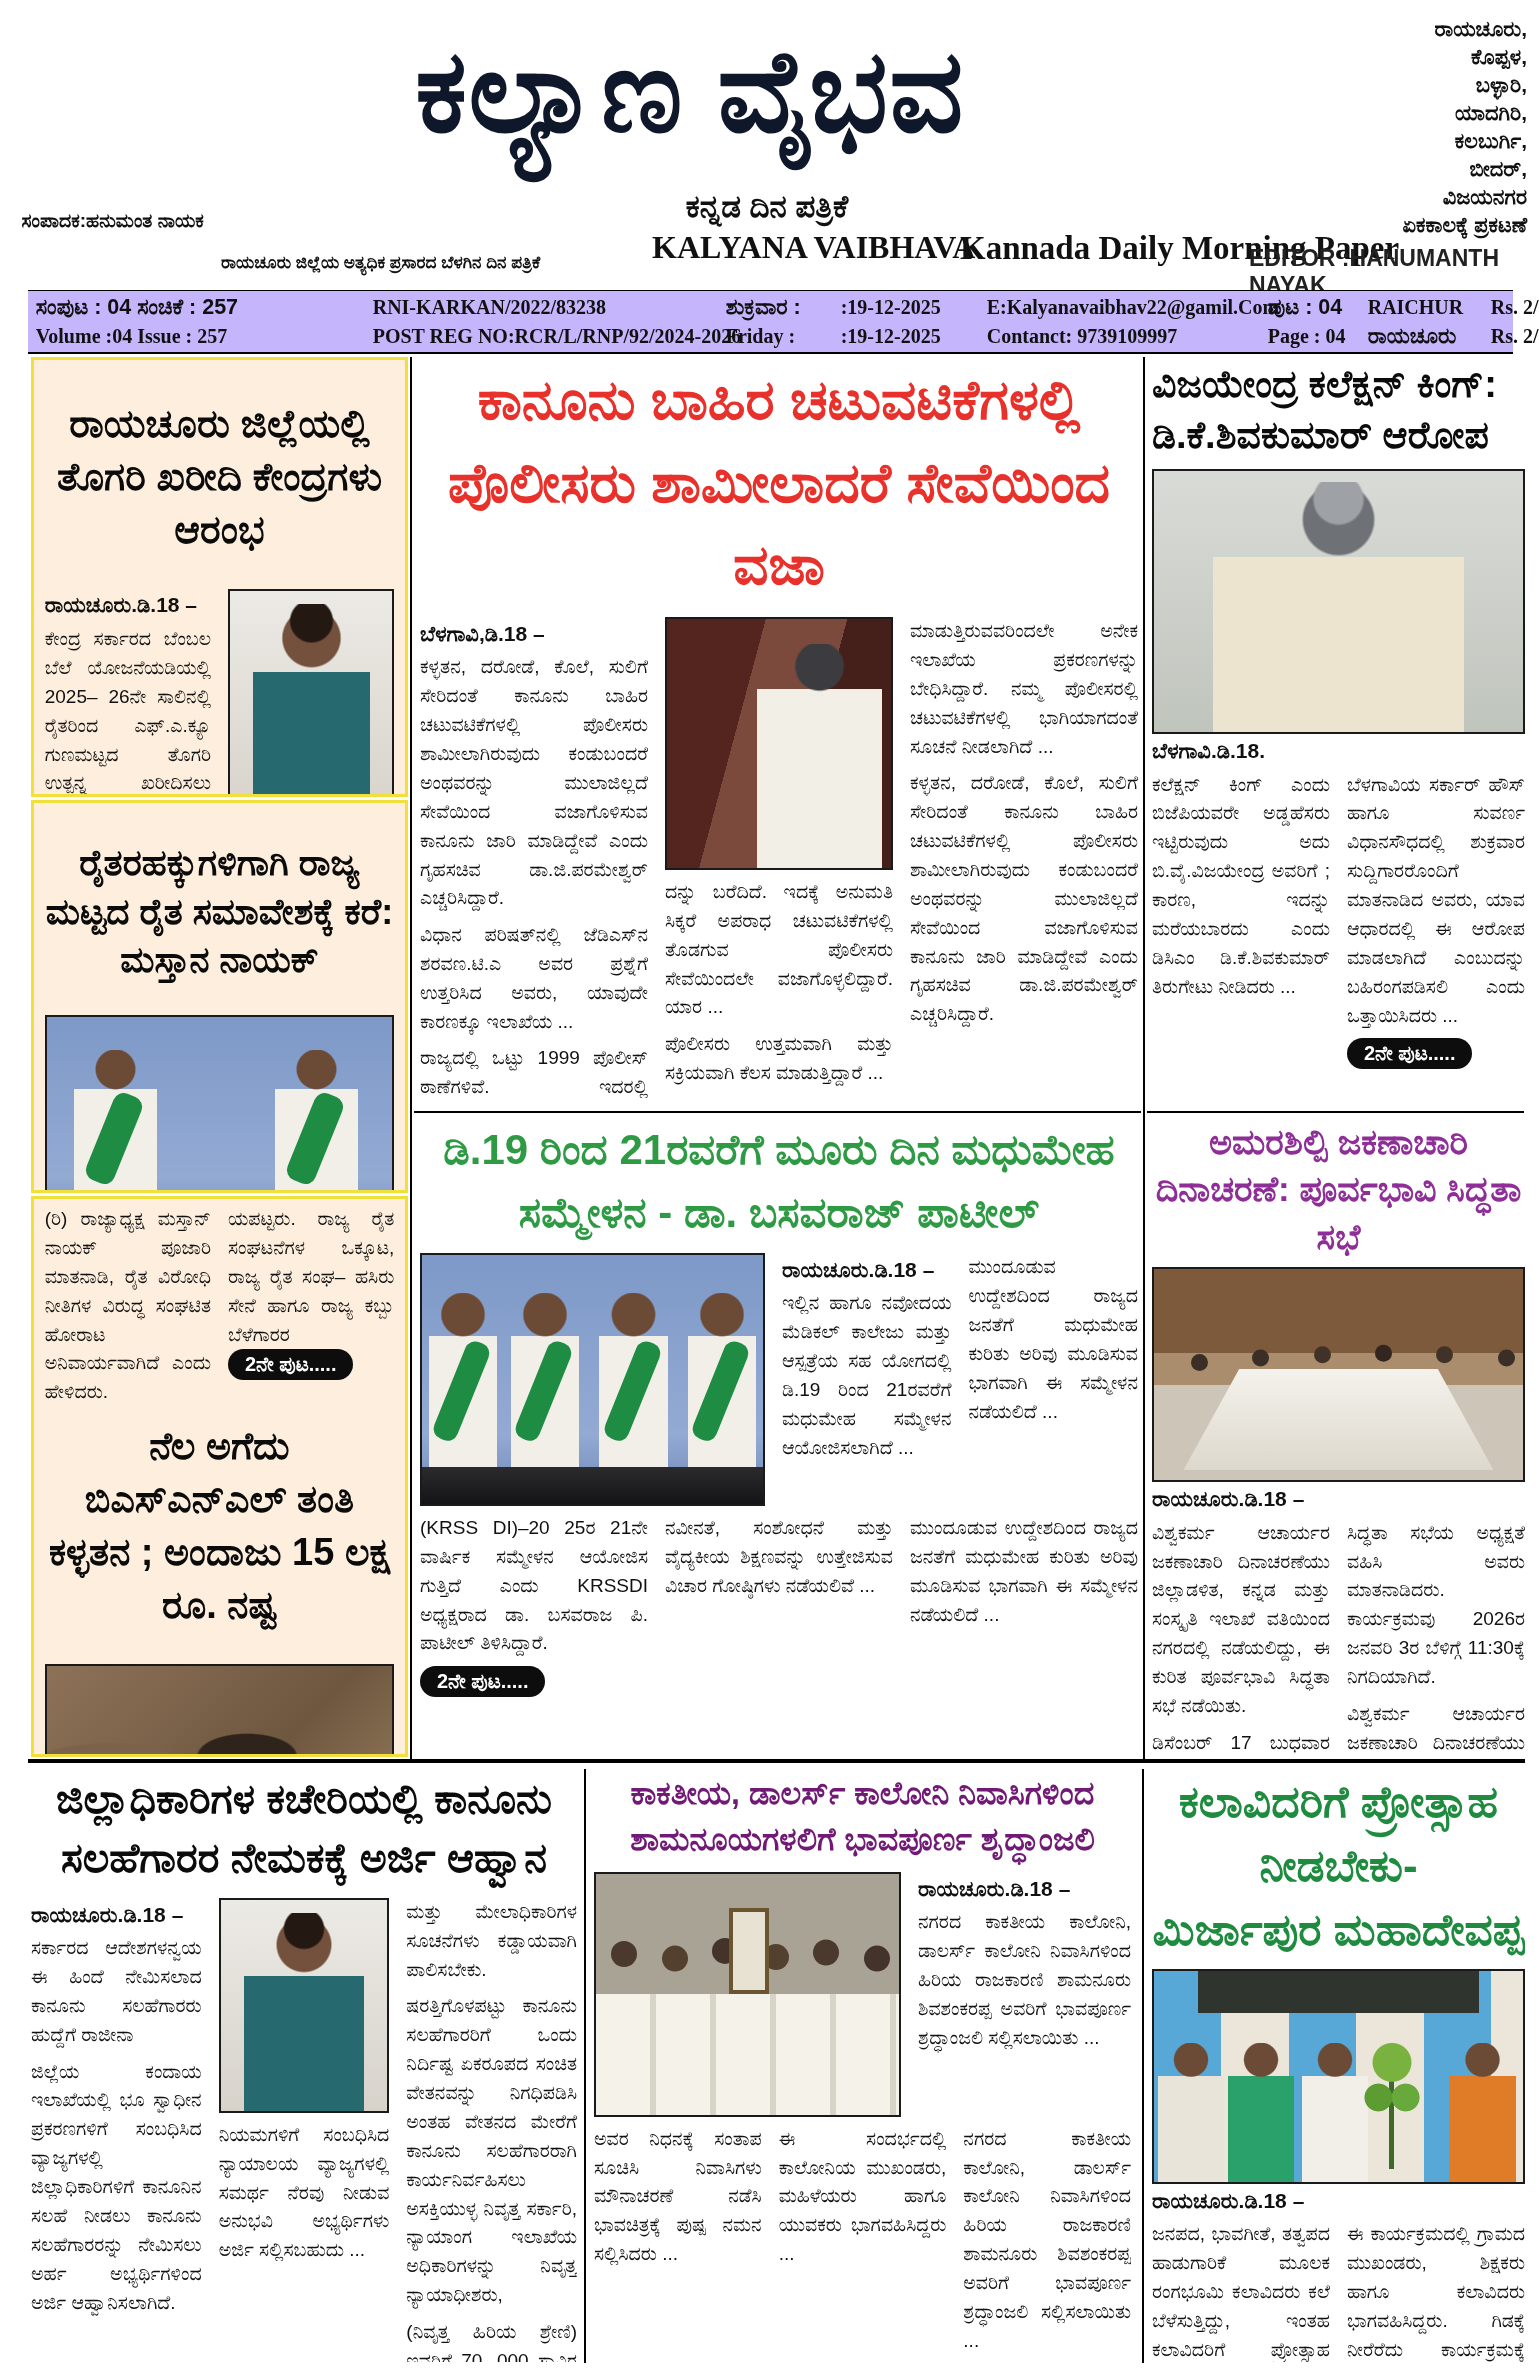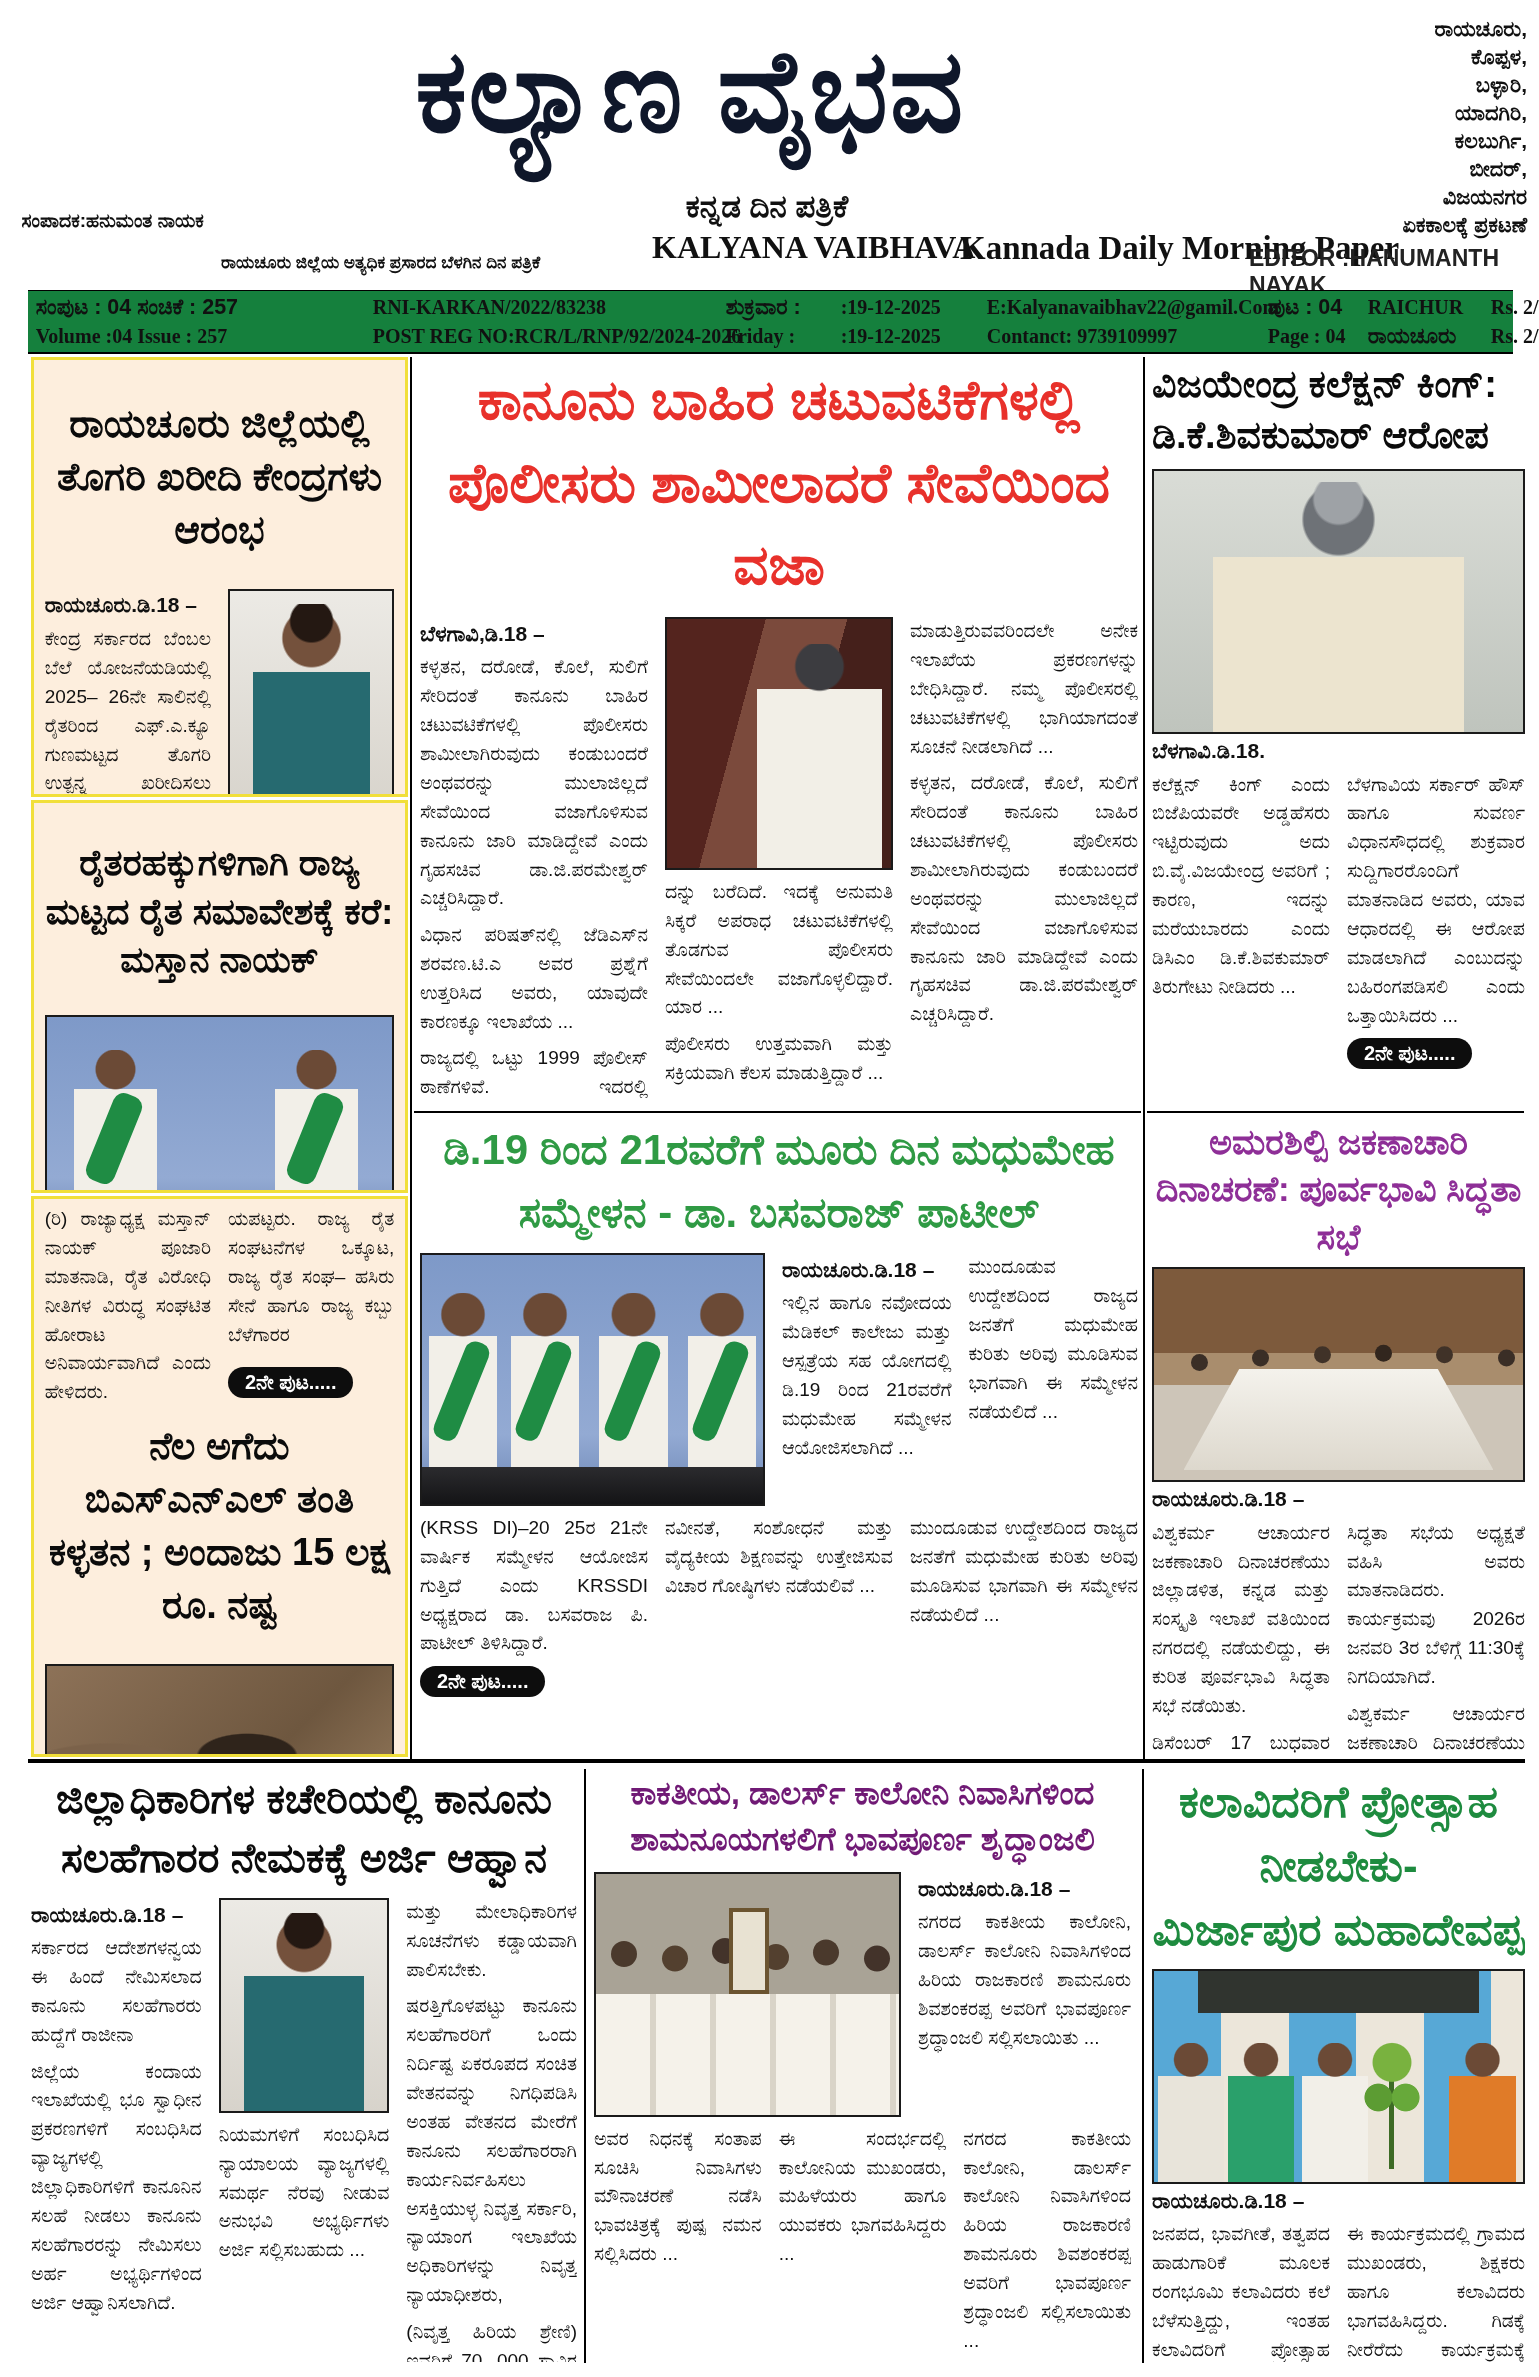--- a/index.html
+++ b/index.html
@@ -18,7 +18,7 @@
   .mast-ed-en{left:1249px;top:245px;font-weight:800;font-size:23px;color:#222;}
   .cities{left:1344px;top:15.3px;width:183px;text-align:right;font-weight:800;font-size:21px;line-height:28px;}
   
-  .infobar{left:28px;top:290px;width:1485px;height:64px;background:#15803d;
+  .infobar{left:28px;top:290px;width:1485px;height:64px;background:#c4b5fd;
            border-top:1.5px solid #000;border-bottom:2.3px solid #000;
            display:grid;grid-template-columns:337px 353px 115px 146px 281px 100px 123px auto;
            align-items:center;padding:1.5px 7.7px;font-weight:800;}

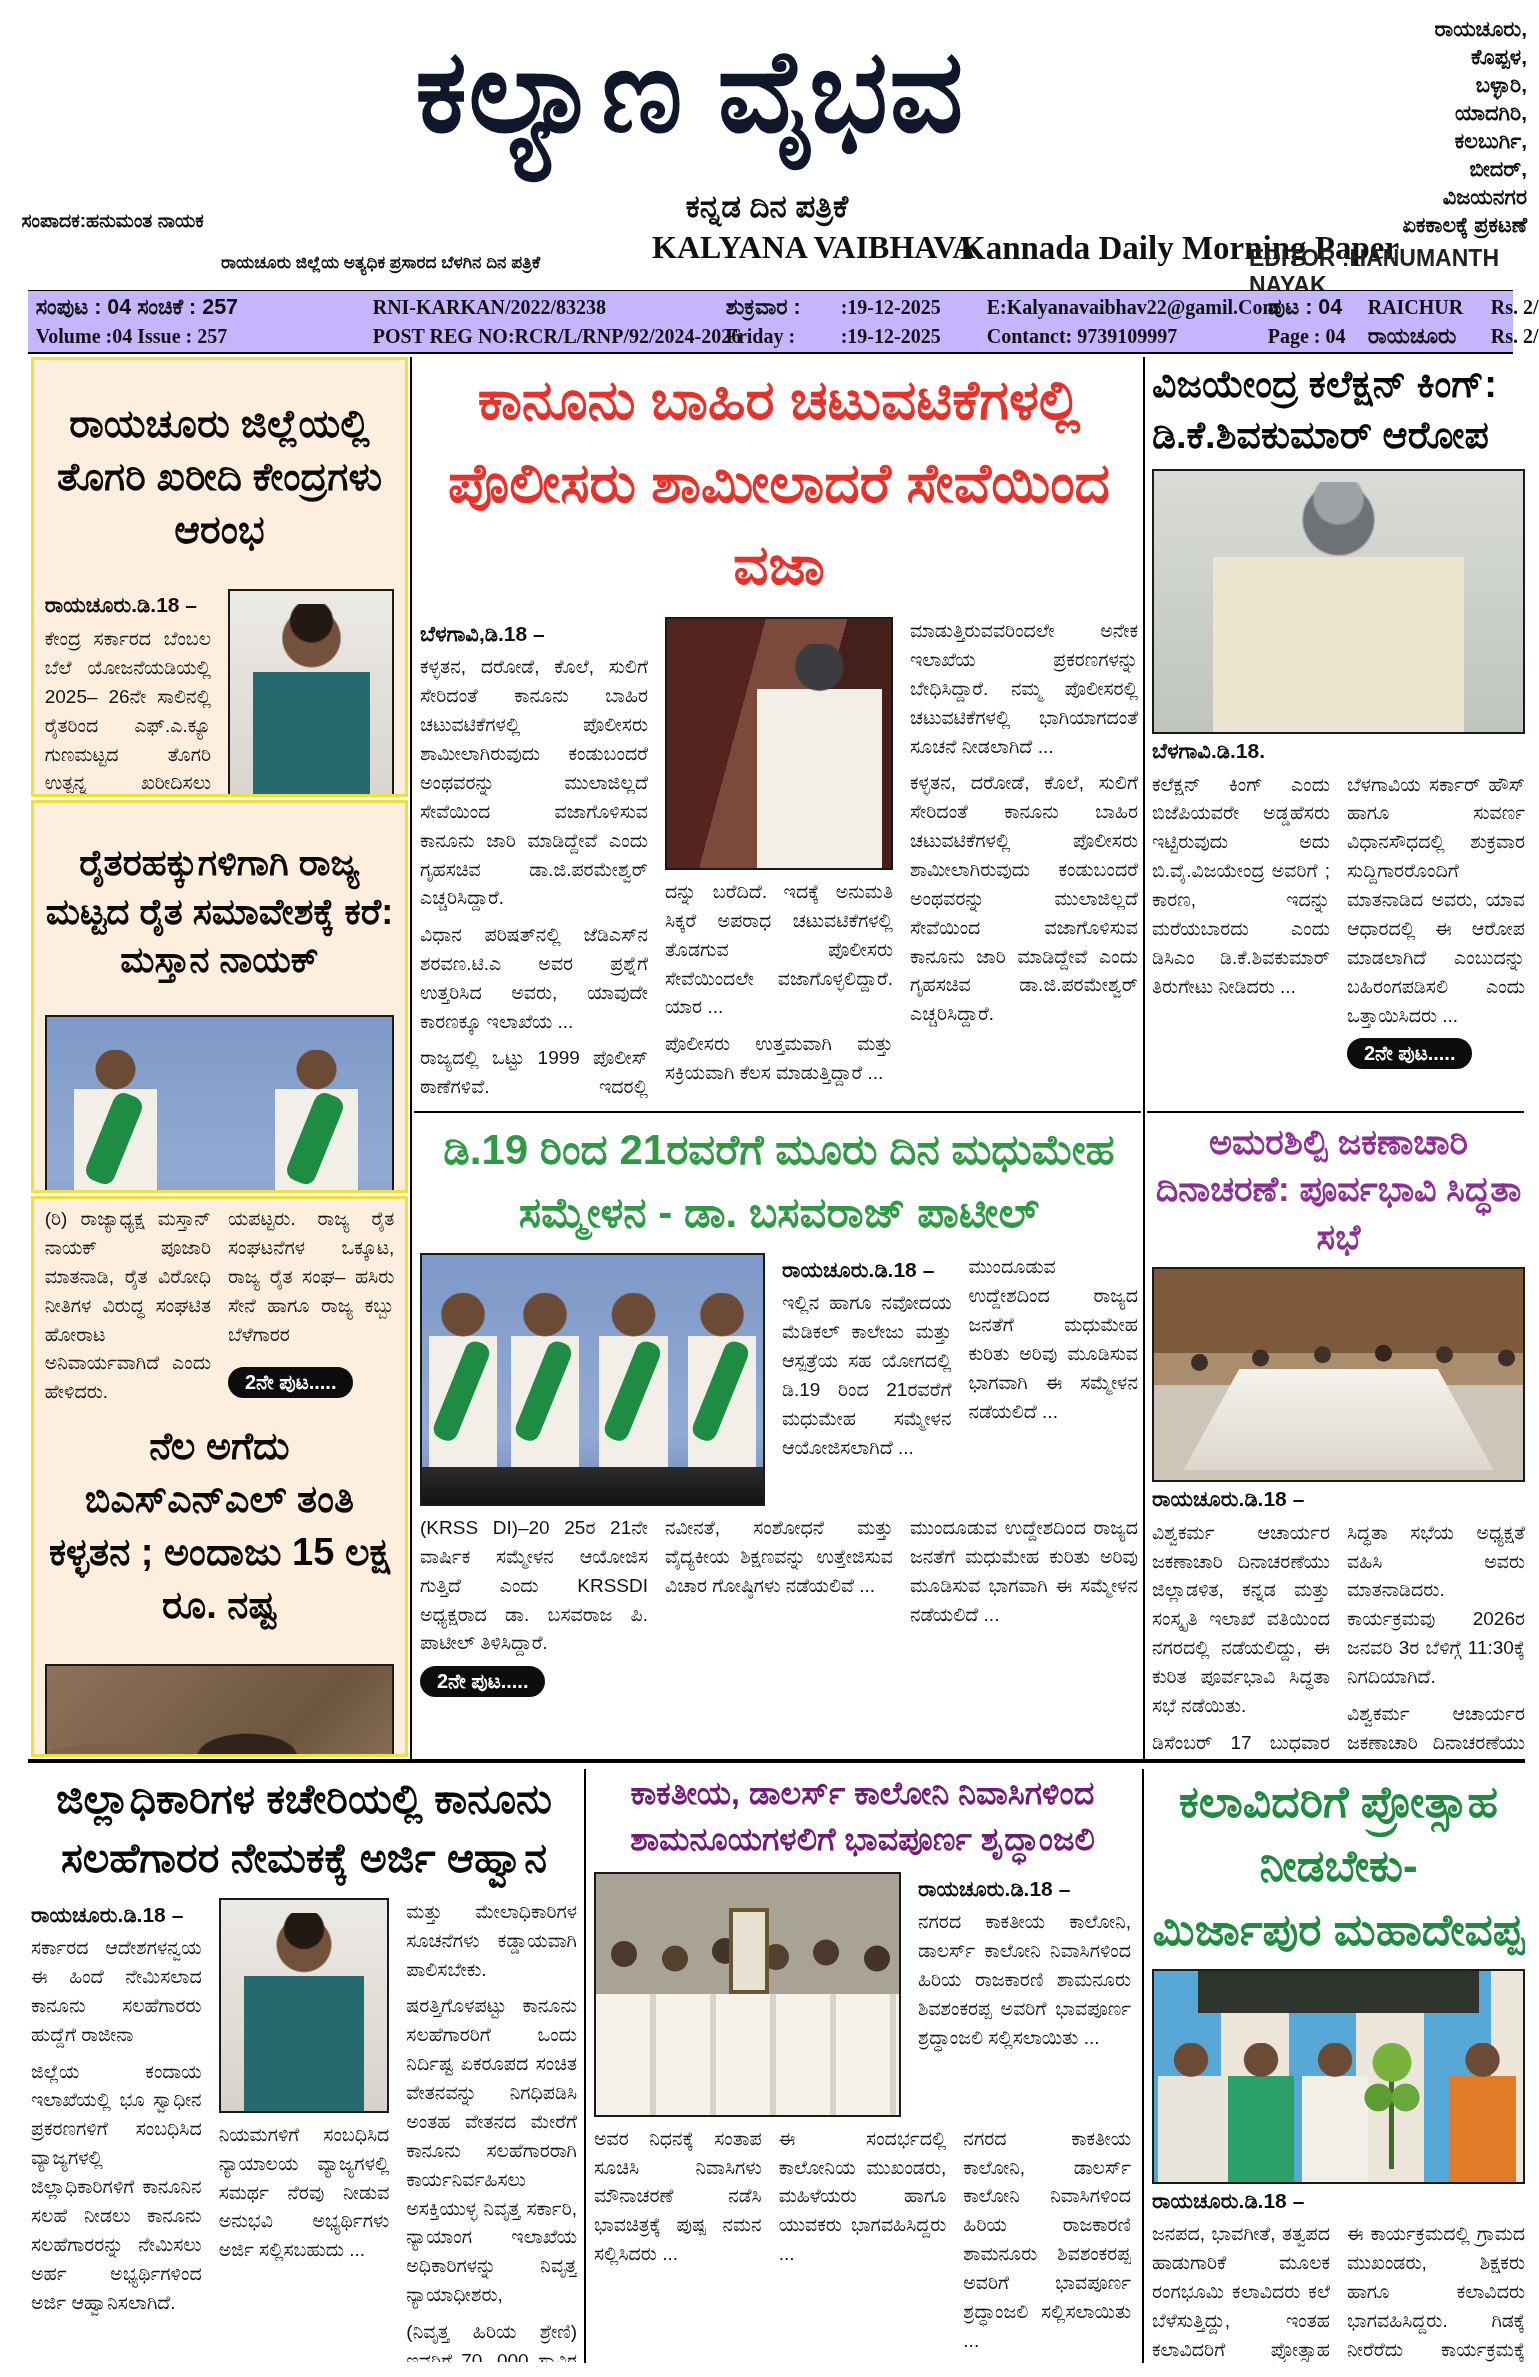--- a/index.html
+++ b/index.html
@@ -180,7 +180,7 @@
           <p class="body">(ರಿ) ರಾಜ್ಯಾಧ್ಯಕ್ಷ ಮಸ್ತಾನ್ ನಾಯಕ್ ಪೂಜಾರಿ ಮಾತನಾಡಿ, ರೈತ ವಿರೋಧಿ ನೀತಿಗಳ ವಿರುದ್ಧ ಸಂಘಟಿತ ಹೋರಾಟ ಅನಿವಾರ್ಯವಾಗಿದೆ ಎಂದು ಹೇಳಿದರು.</p>
         </div>
       <div class="col">
-        <p class="body" style="margin-bottom:18px;">ಯಪಟ್ಟರು.  ರಾಜ್ಯ ರೈತ ಸಂಘಟನೆಗಳ ಒಕ್ಕೂಟ, ರಾಜ್ಯ ರೈತ ಸಂಘ– ಹಸಿರು ಸೇನೆ ಹಾಗೂ ರಾಜ್ಯ ಕಬ್ಬು ಬೆಳೆಗಾರರ</p>
+        <p class="body" style="margin-bottom:0;">ಯಪಟ್ಟರು.  ರಾಜ್ಯ ರೈತ ಸಂಘಟನೆಗಳ ಒಕ್ಕೂಟ, ರಾಜ್ಯ ರೈತ ಸಂಘ– ಹಸಿರು ಸೇನೆ ಹಾಗೂ ರಾಜ್ಯ ಕಬ್ಬು ಬೆಳೆಗಾರರ</p>
         <span class="pill">2ನೇ ಪುಟ.....</span>
       </div>
     </div>

